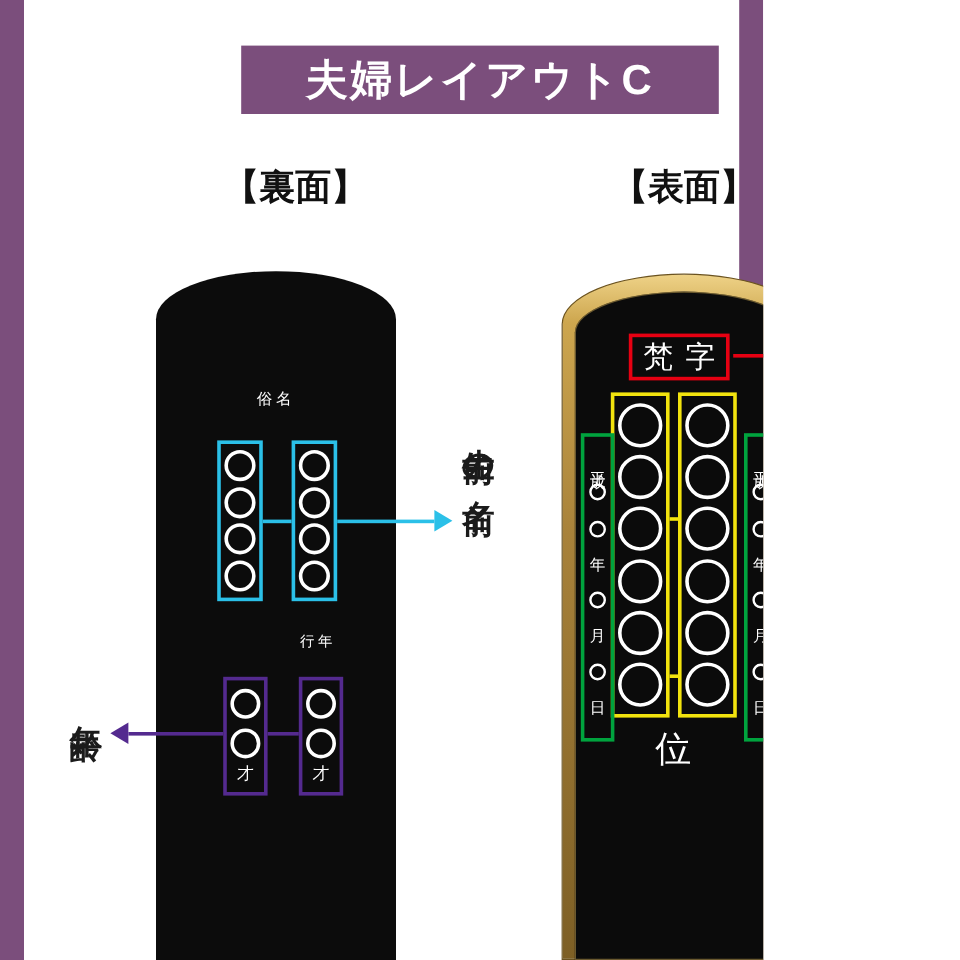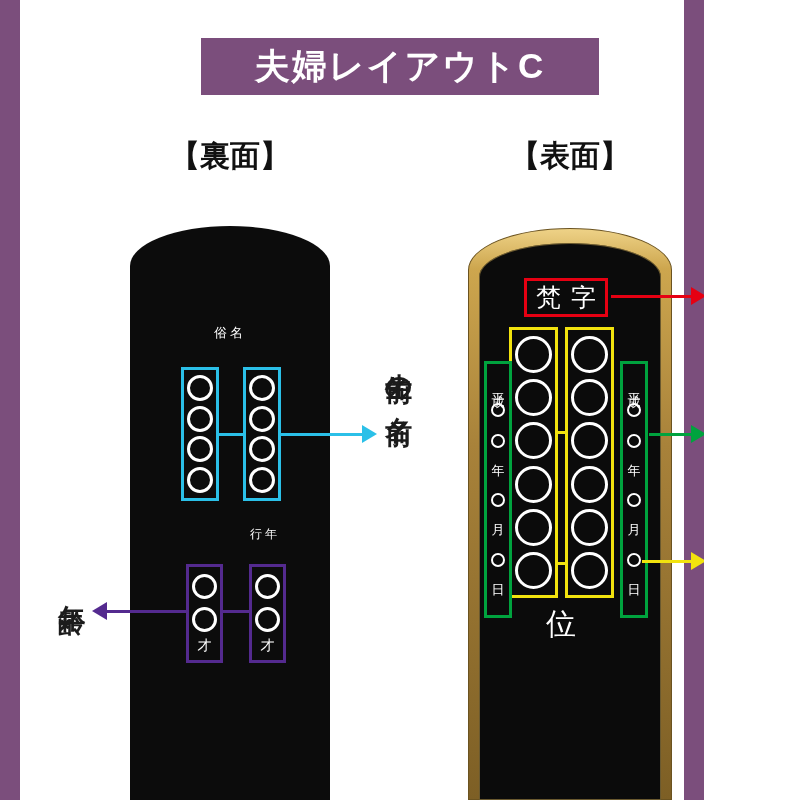--- a/index.html
+++ b/index.html
@@ -5,7 +5,7 @@
   * { margin:0; padding:0; box-sizing:border-box; }
   html,body { background:#fff; }
   body { font-family:"Liberation Sans", sans-serif; }
-  .page { position:relative; width:704px; height:800px; background:#fff; overflow:hidden; }
+  .page { position:relative; width:636px; height:800px; background:#fff; overflow:hidden; }
 
   .edge { position:absolute; top:0; width:20px; height:800px; background:#7b4e7c; }
   .edge.left { left:0; } .edge.right { right:0; }

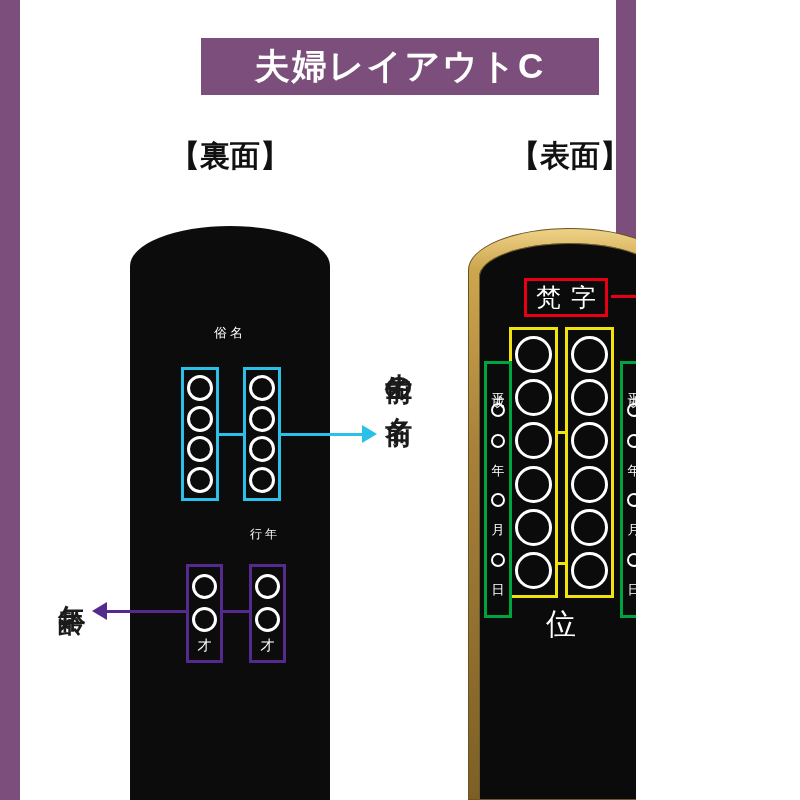--- a/index.html
+++ b/index.html
@@ -15,7 +15,7 @@
   .banner span { color:#fff; font-size:35px; font-weight:bold; letter-spacing:2px; }
 
   .sec-heading { position:absolute; top:136px; font-size:30px; font-weight:bold; color:#111; text-align:center; }
-  .sec-heading.back { left:130px; width:200px; }
+  .sec-heading.back { left:146px; width:200px; }
   .sec-heading.front { left:462px; width:216px; }
 
   .tablet-back { position:absolute; left:130px; top:226px; width:200px; height:574px; background:#0c0c0c;

